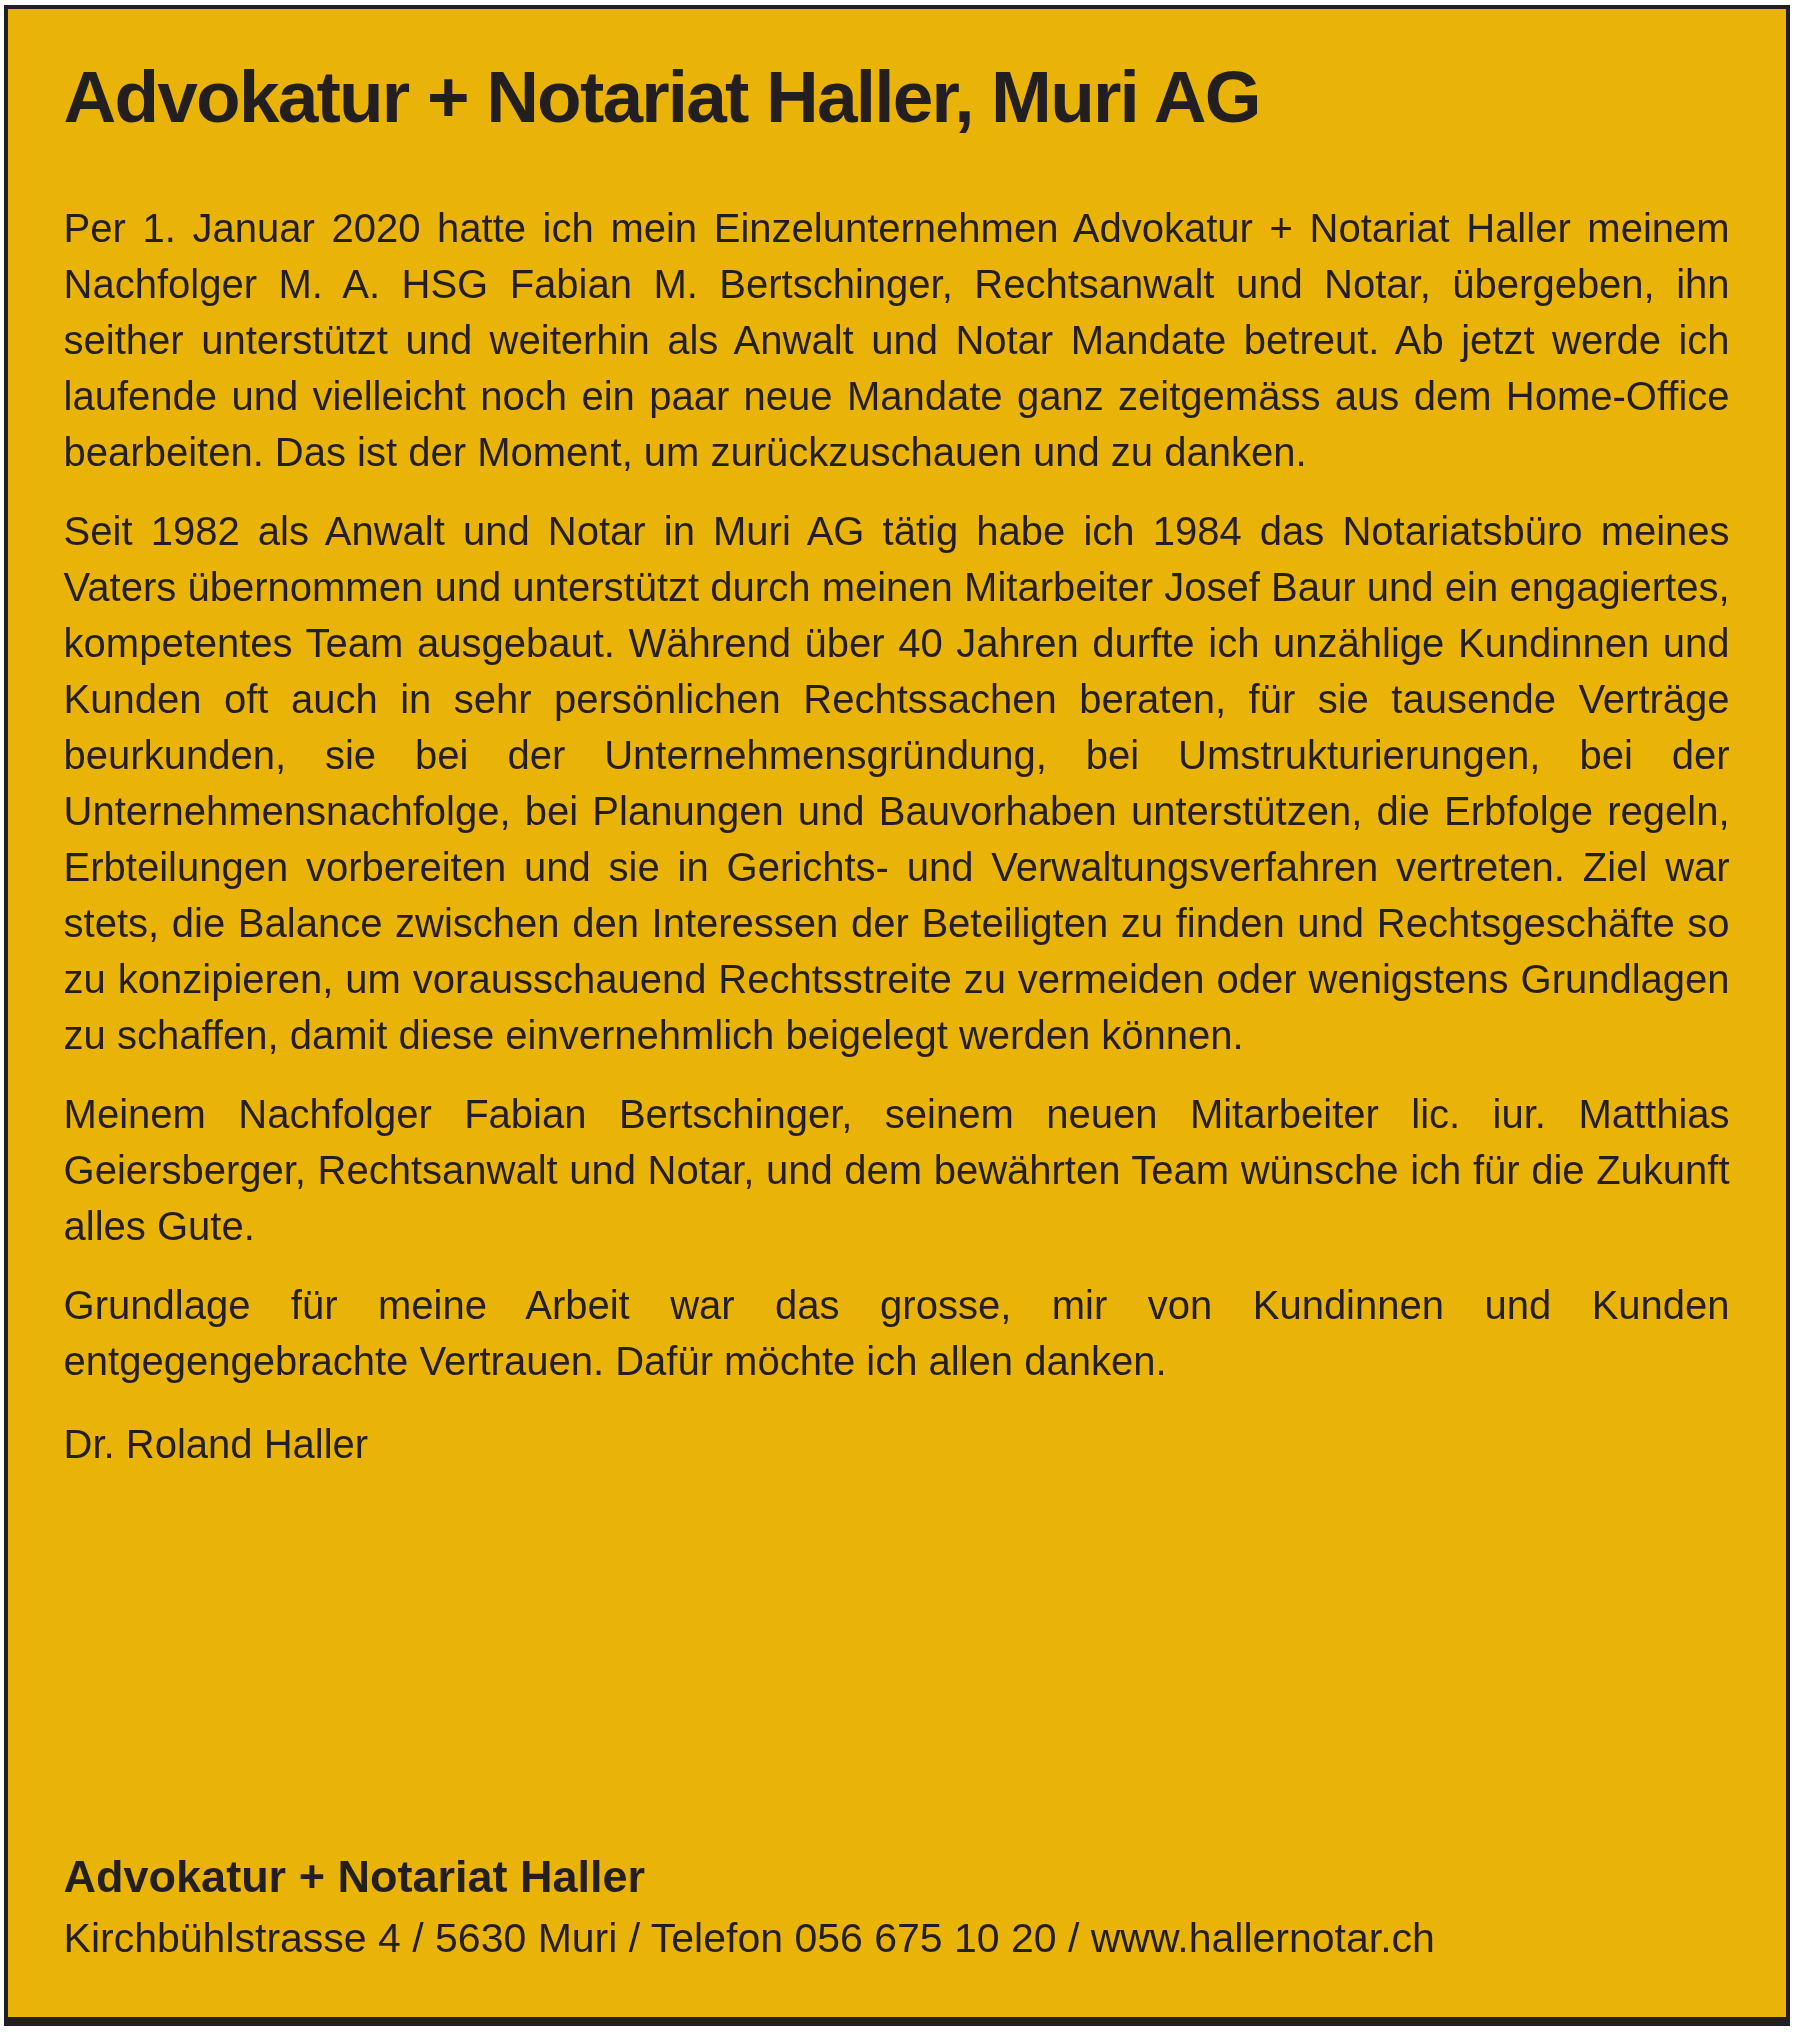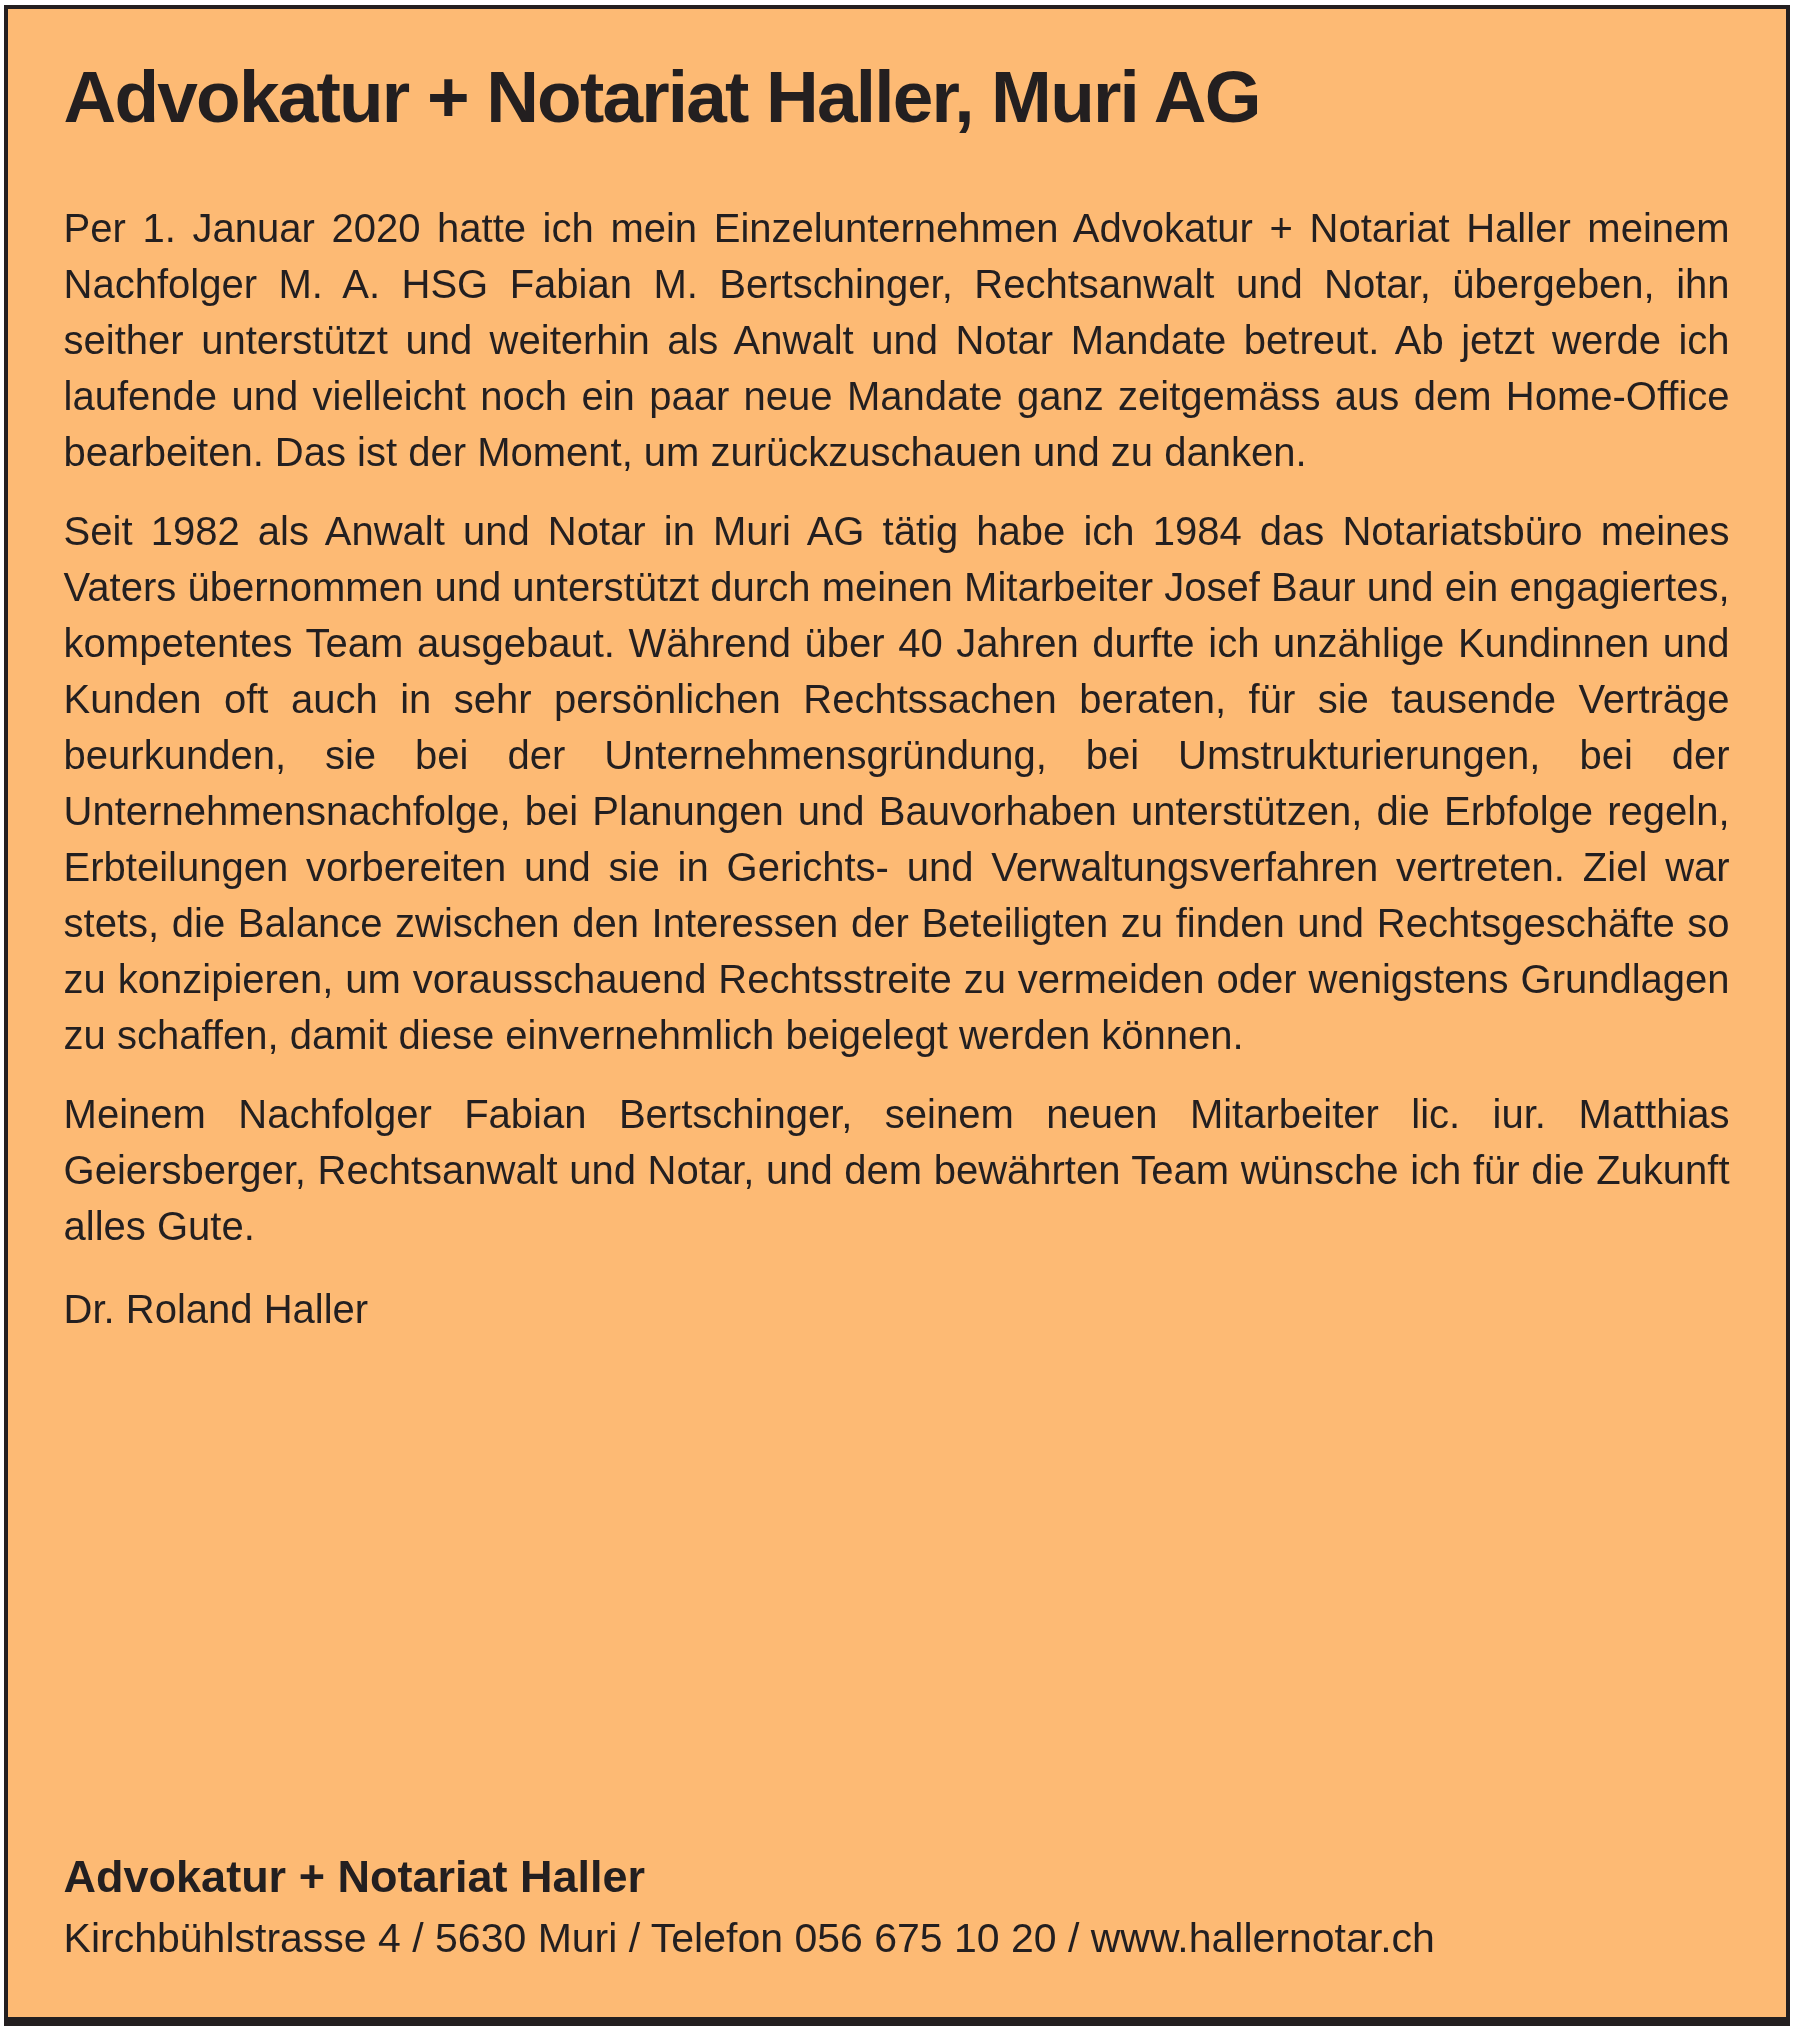--- a/index.html
+++ b/index.html
@@ -25,7 +25,7 @@
     box-sizing: border-box;
     border: 4.5px solid #231f20;
     border-bottom-width: 9px;
-    background: #fdba74;
+    background: #eab308;
     padding: 50px 56px 0 56px;
   }
   .title {

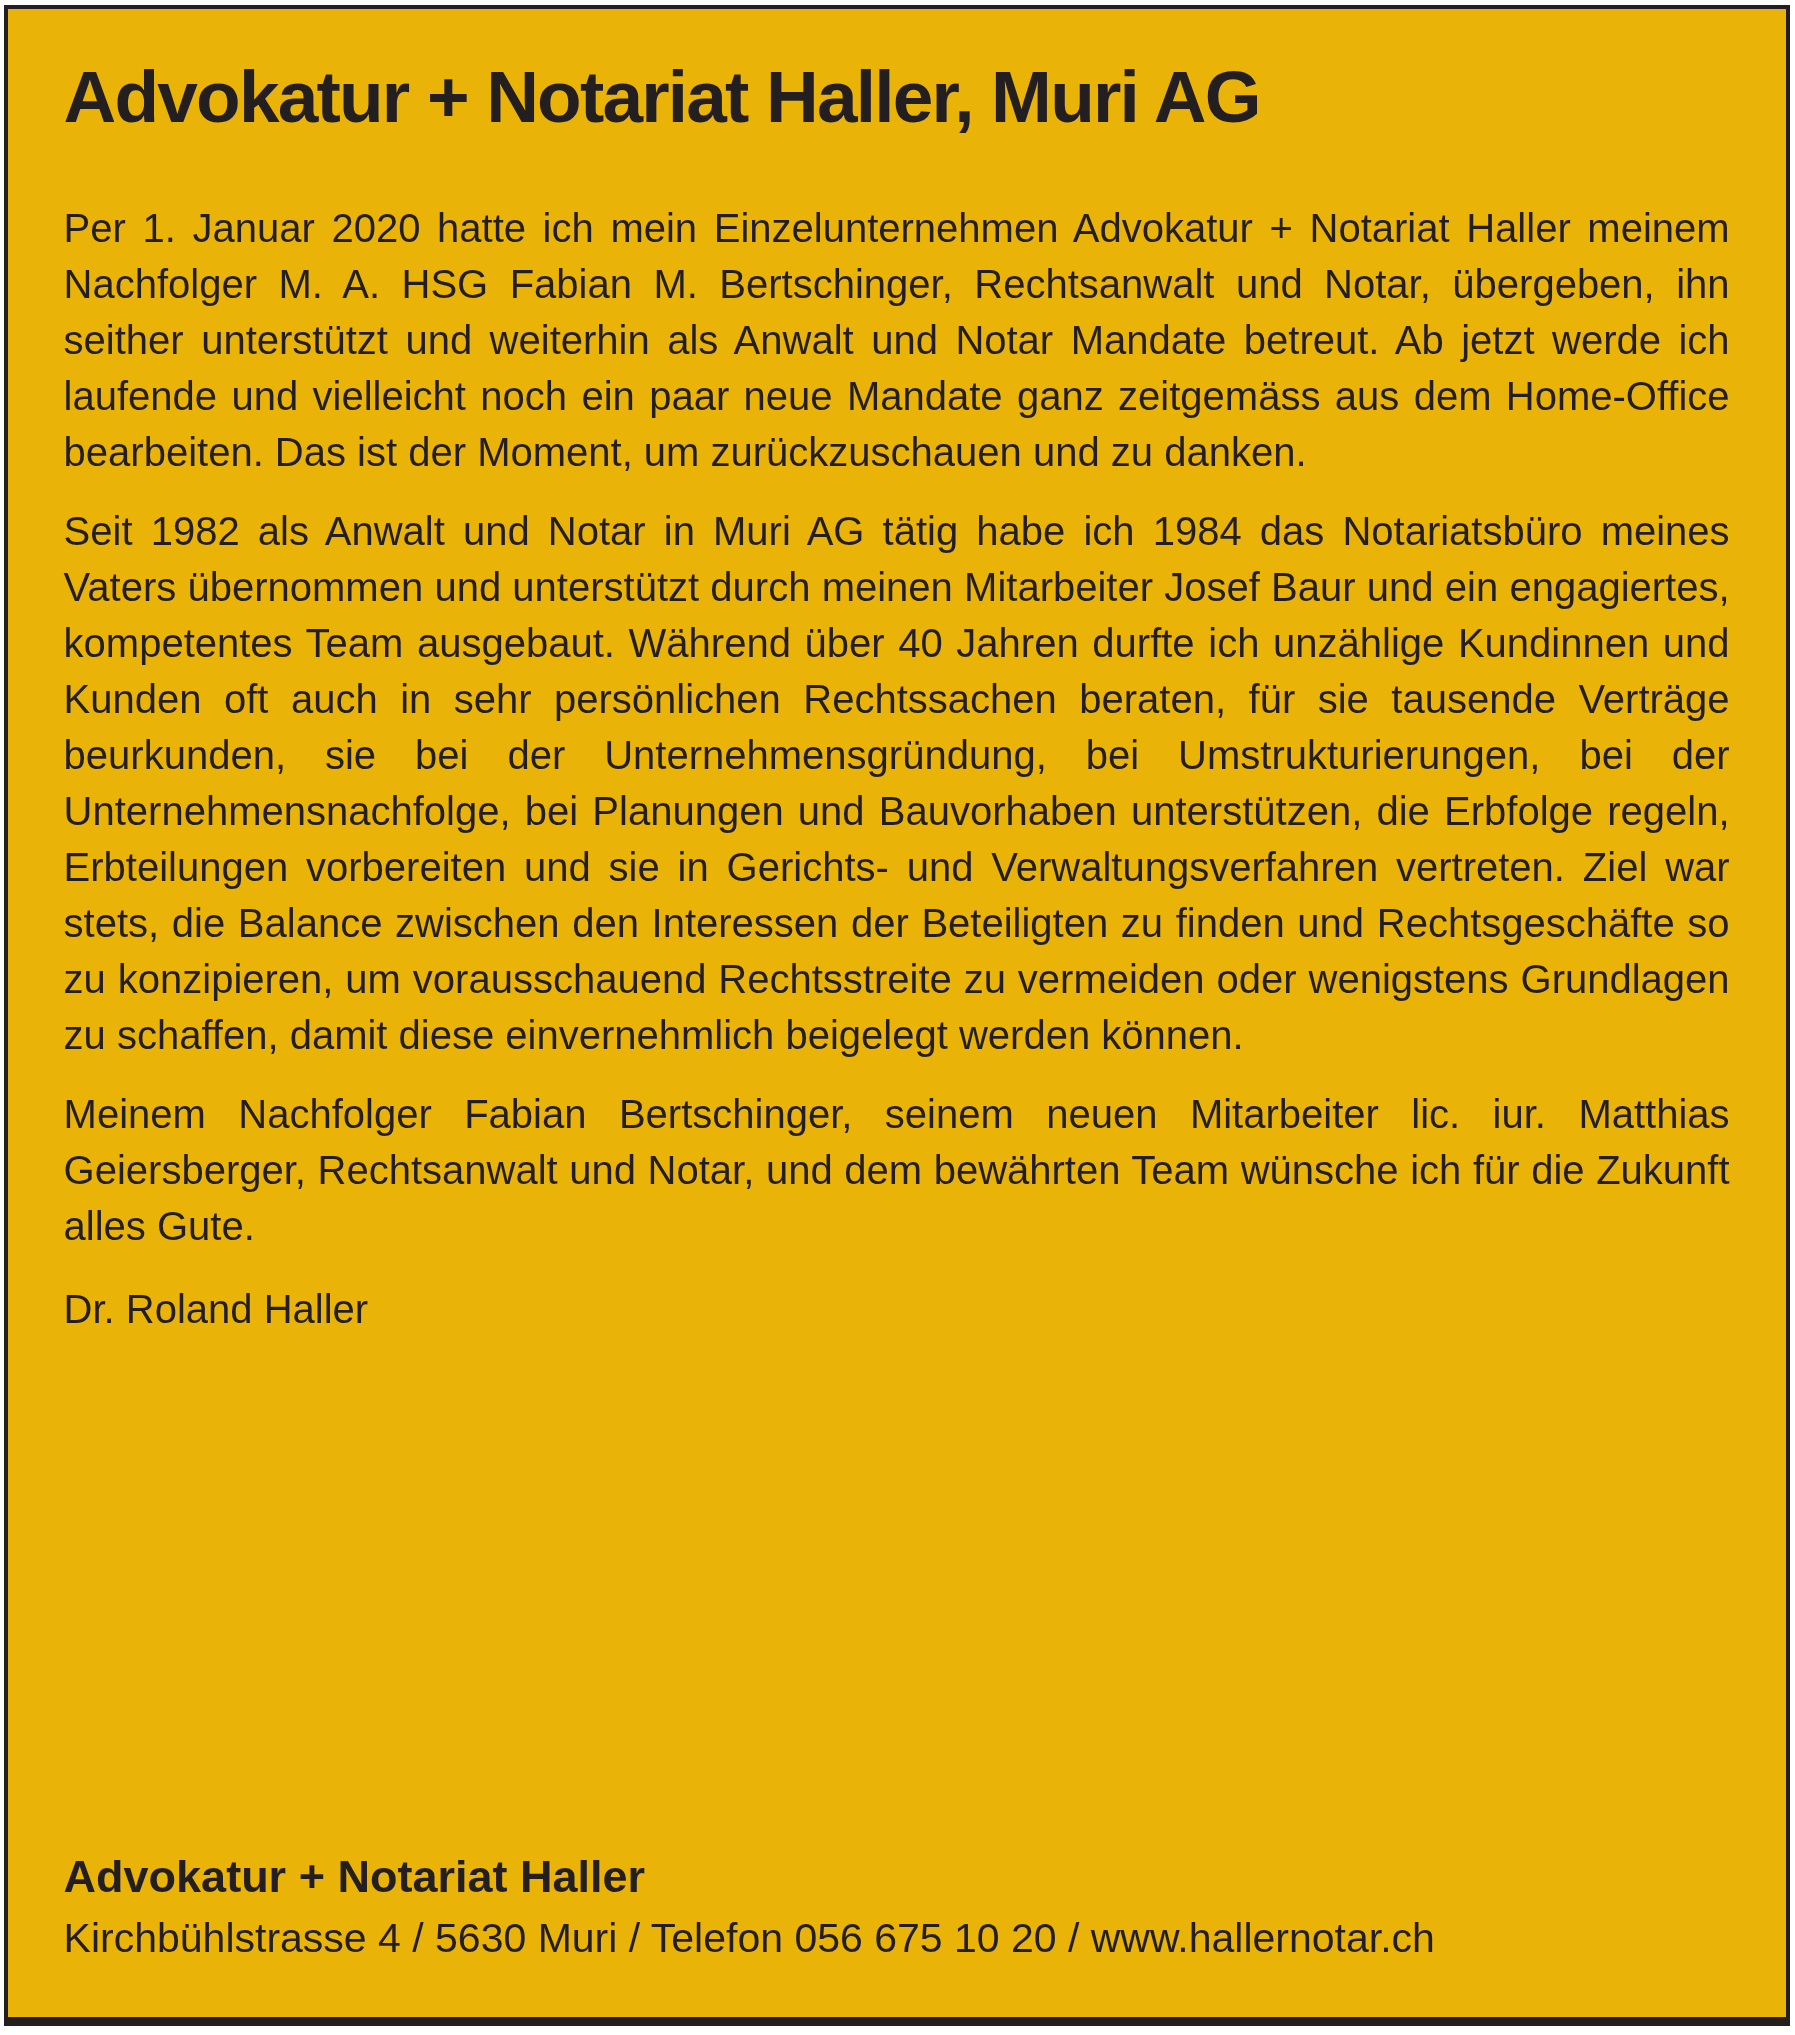--- a/index.html
+++ b/index.html
@@ -95,6 +95,7 @@
 
     <p class="body-par">Meinem Nachfolger Fabian Bertschinger, seinem neuen Mitarbeiter lic. iur. Matthias Geiersberger, Rechtsanwalt und Notar, und dem bewährten Team wünsche ich für die Zukunft alles Gute.</p>
 
+    <p class="body-par">Grundlage für meine Arbeit war das grosse, mir von Kundinnen und Kunden entgegengebrachte Vertrauen. Dafür möchte ich allen danken.</p>
 
     <p class="signature">Dr. Roland Haller</p>
 

